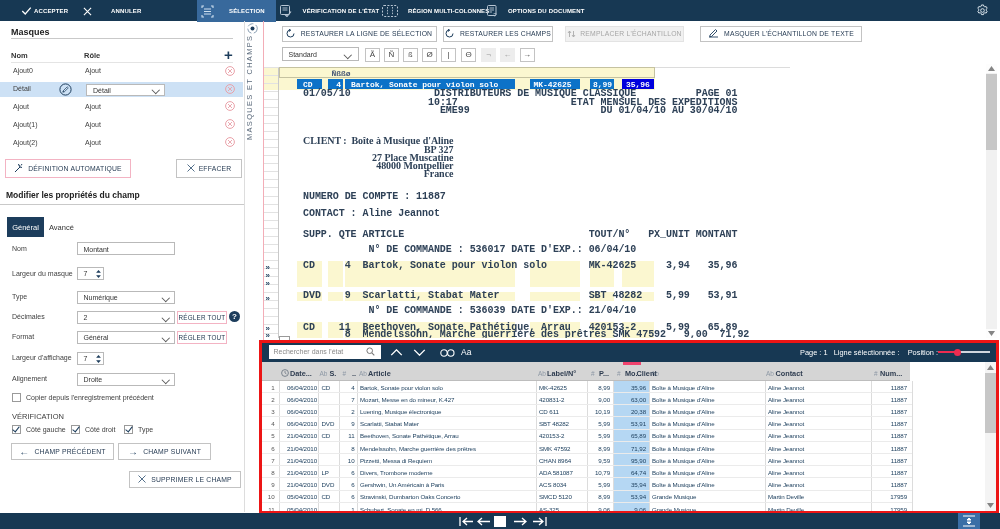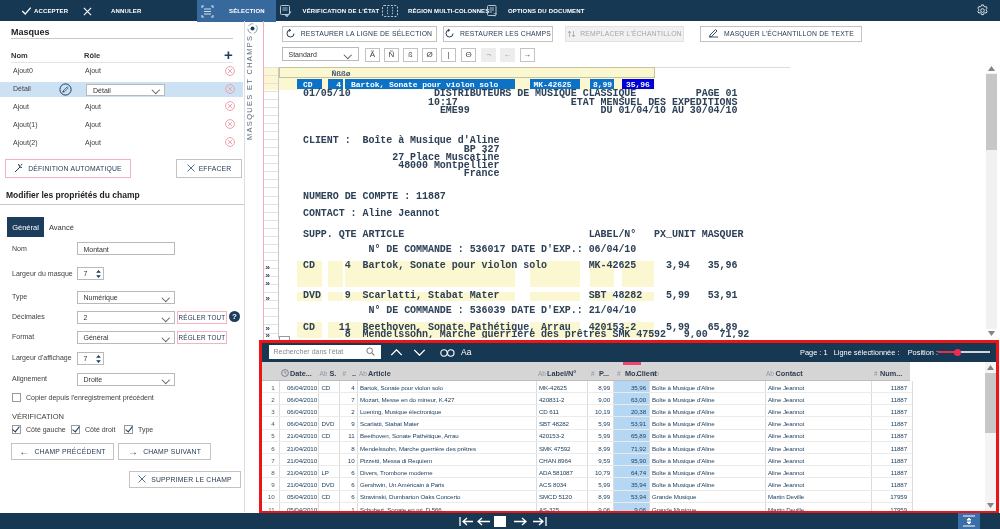--- a/index.html
+++ b/index.html
@@ -325,7 +325,7 @@
   <pre class="mono abs" style="left:39.5px;top:26.3px;">01/05/10              DISTRIBUTEURS DE MUSIQUE CLASSIQUE          PAGE 01
 10:17                   ETAT MENSUEL DES EXPEDITIONS
 EME99                      DU 01/04/10 AU 30/04/10</pre>
-  <pre class="mono abs" style="left:39.5px;top:73.4px;line-height:8.25px;">CLIENT :  Boîte à Musique d'Aline
+  <pre class="mono abs" style="left:39.5px;top:73.4px;line-height:8.25px;font-family:Liberation Serif, serif;">CLIENT :  Boîte à Musique d'Aline
          BP 327
          27 Place Muscatine
          48000 Montpellier

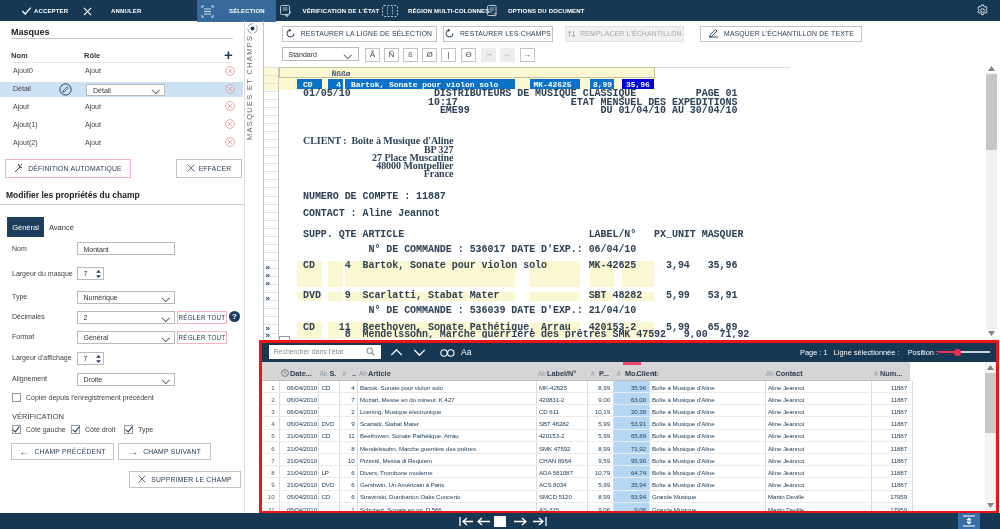--- a/index.html
+++ b/index.html
@@ -332,7 +332,7 @@
          France</pre>
   <pre class="mono abs" style="left:39.5px;top:128.6px;">NUMERO DE COMPTE : 11887</pre>
   <pre class="mono abs" style="left:39.5px;top:146.1px;">CONTACT : Aline Jeannot</pre>
-  <pre class="mono abs" style="left:39.5px;top:167.2px;">SUPP. QTE ARTICLE                               LABEL/N°   PX_UNIT MASQUER</pre>
+  <pre class="mono abs" style="left:39.5px;top:167.2px;">SUPP. QTE ARTICLE                               TOUT/N°   PX_UNIT MONTANT</pre>
   <pre class="mono abs" style="left:39.5px;top:182.1px;">           N° DE COMMANDE : 536017 DATE D'EXP.: 06/04/10</pre>
   <pre class="mono abs" style="left:39.5px;top:198.4px;">CD     4  Bartok, Sonate pour violon solo       MK-42625     3,94   35,96</pre>
   <pre class="mono abs" style="left:39.5px;top:228.2px;">DVD    9  Scarlatti, Stabat Mater               SBT 48282    5,99   53,91</pre>

